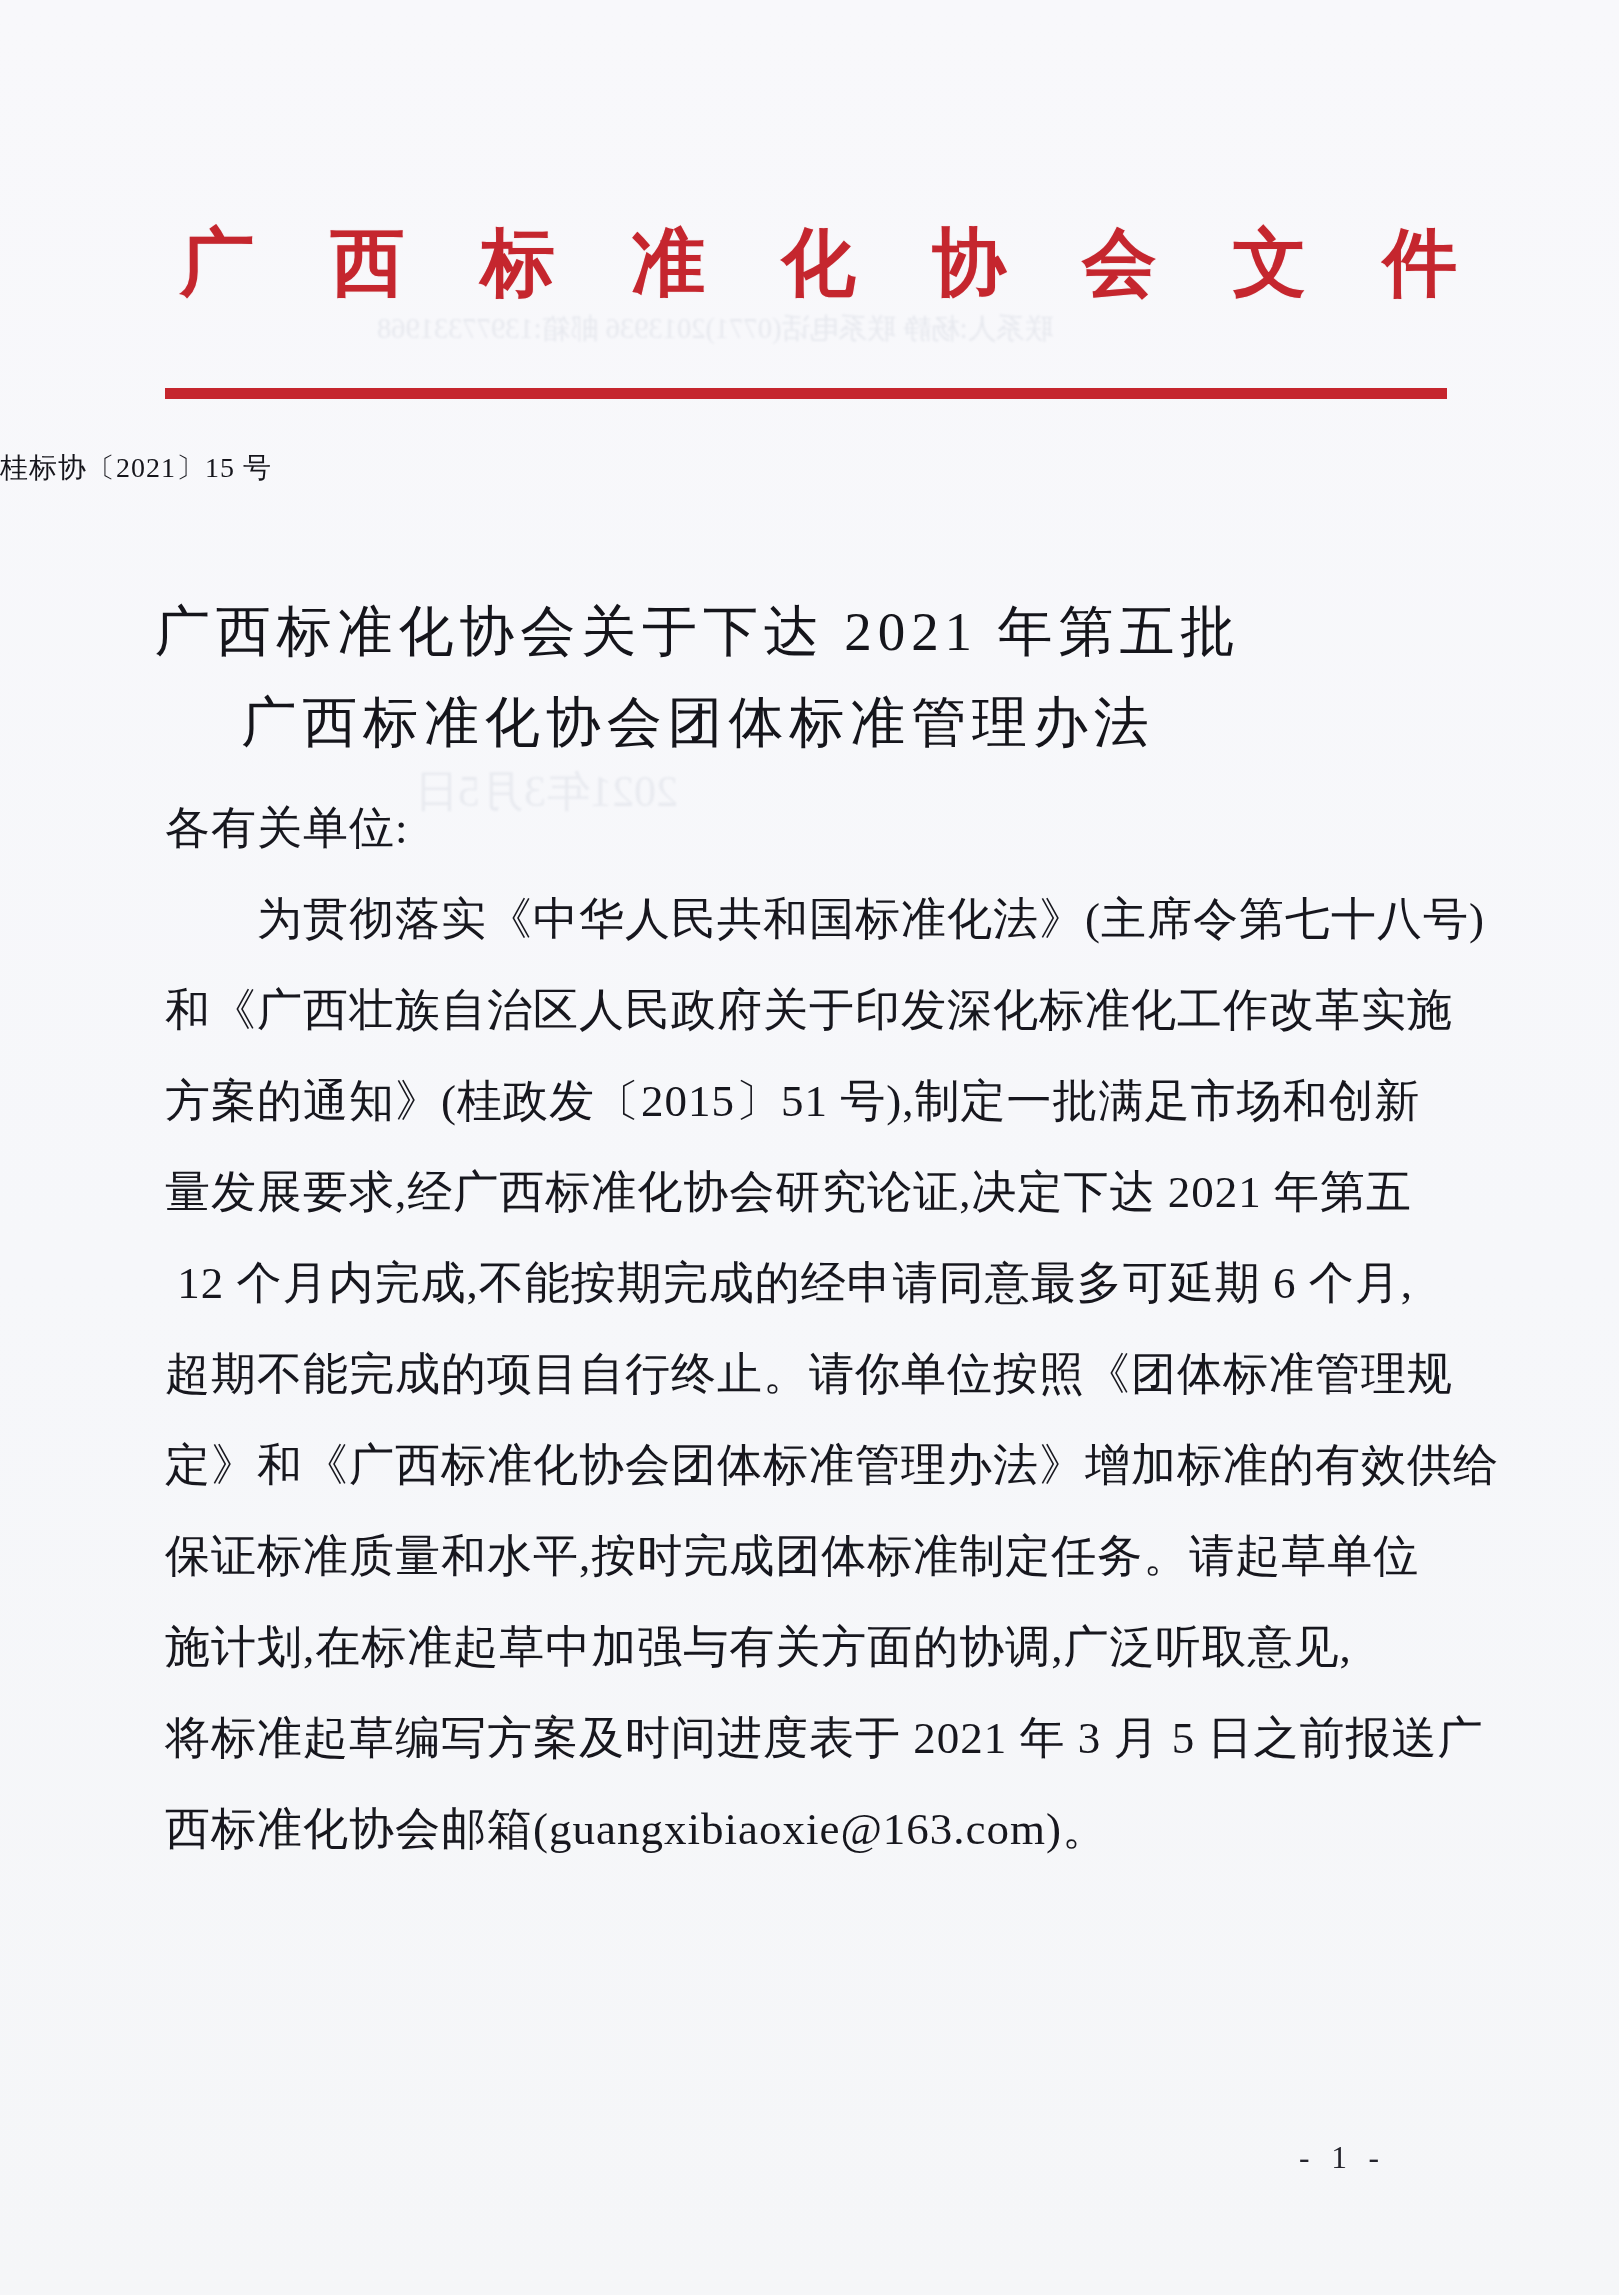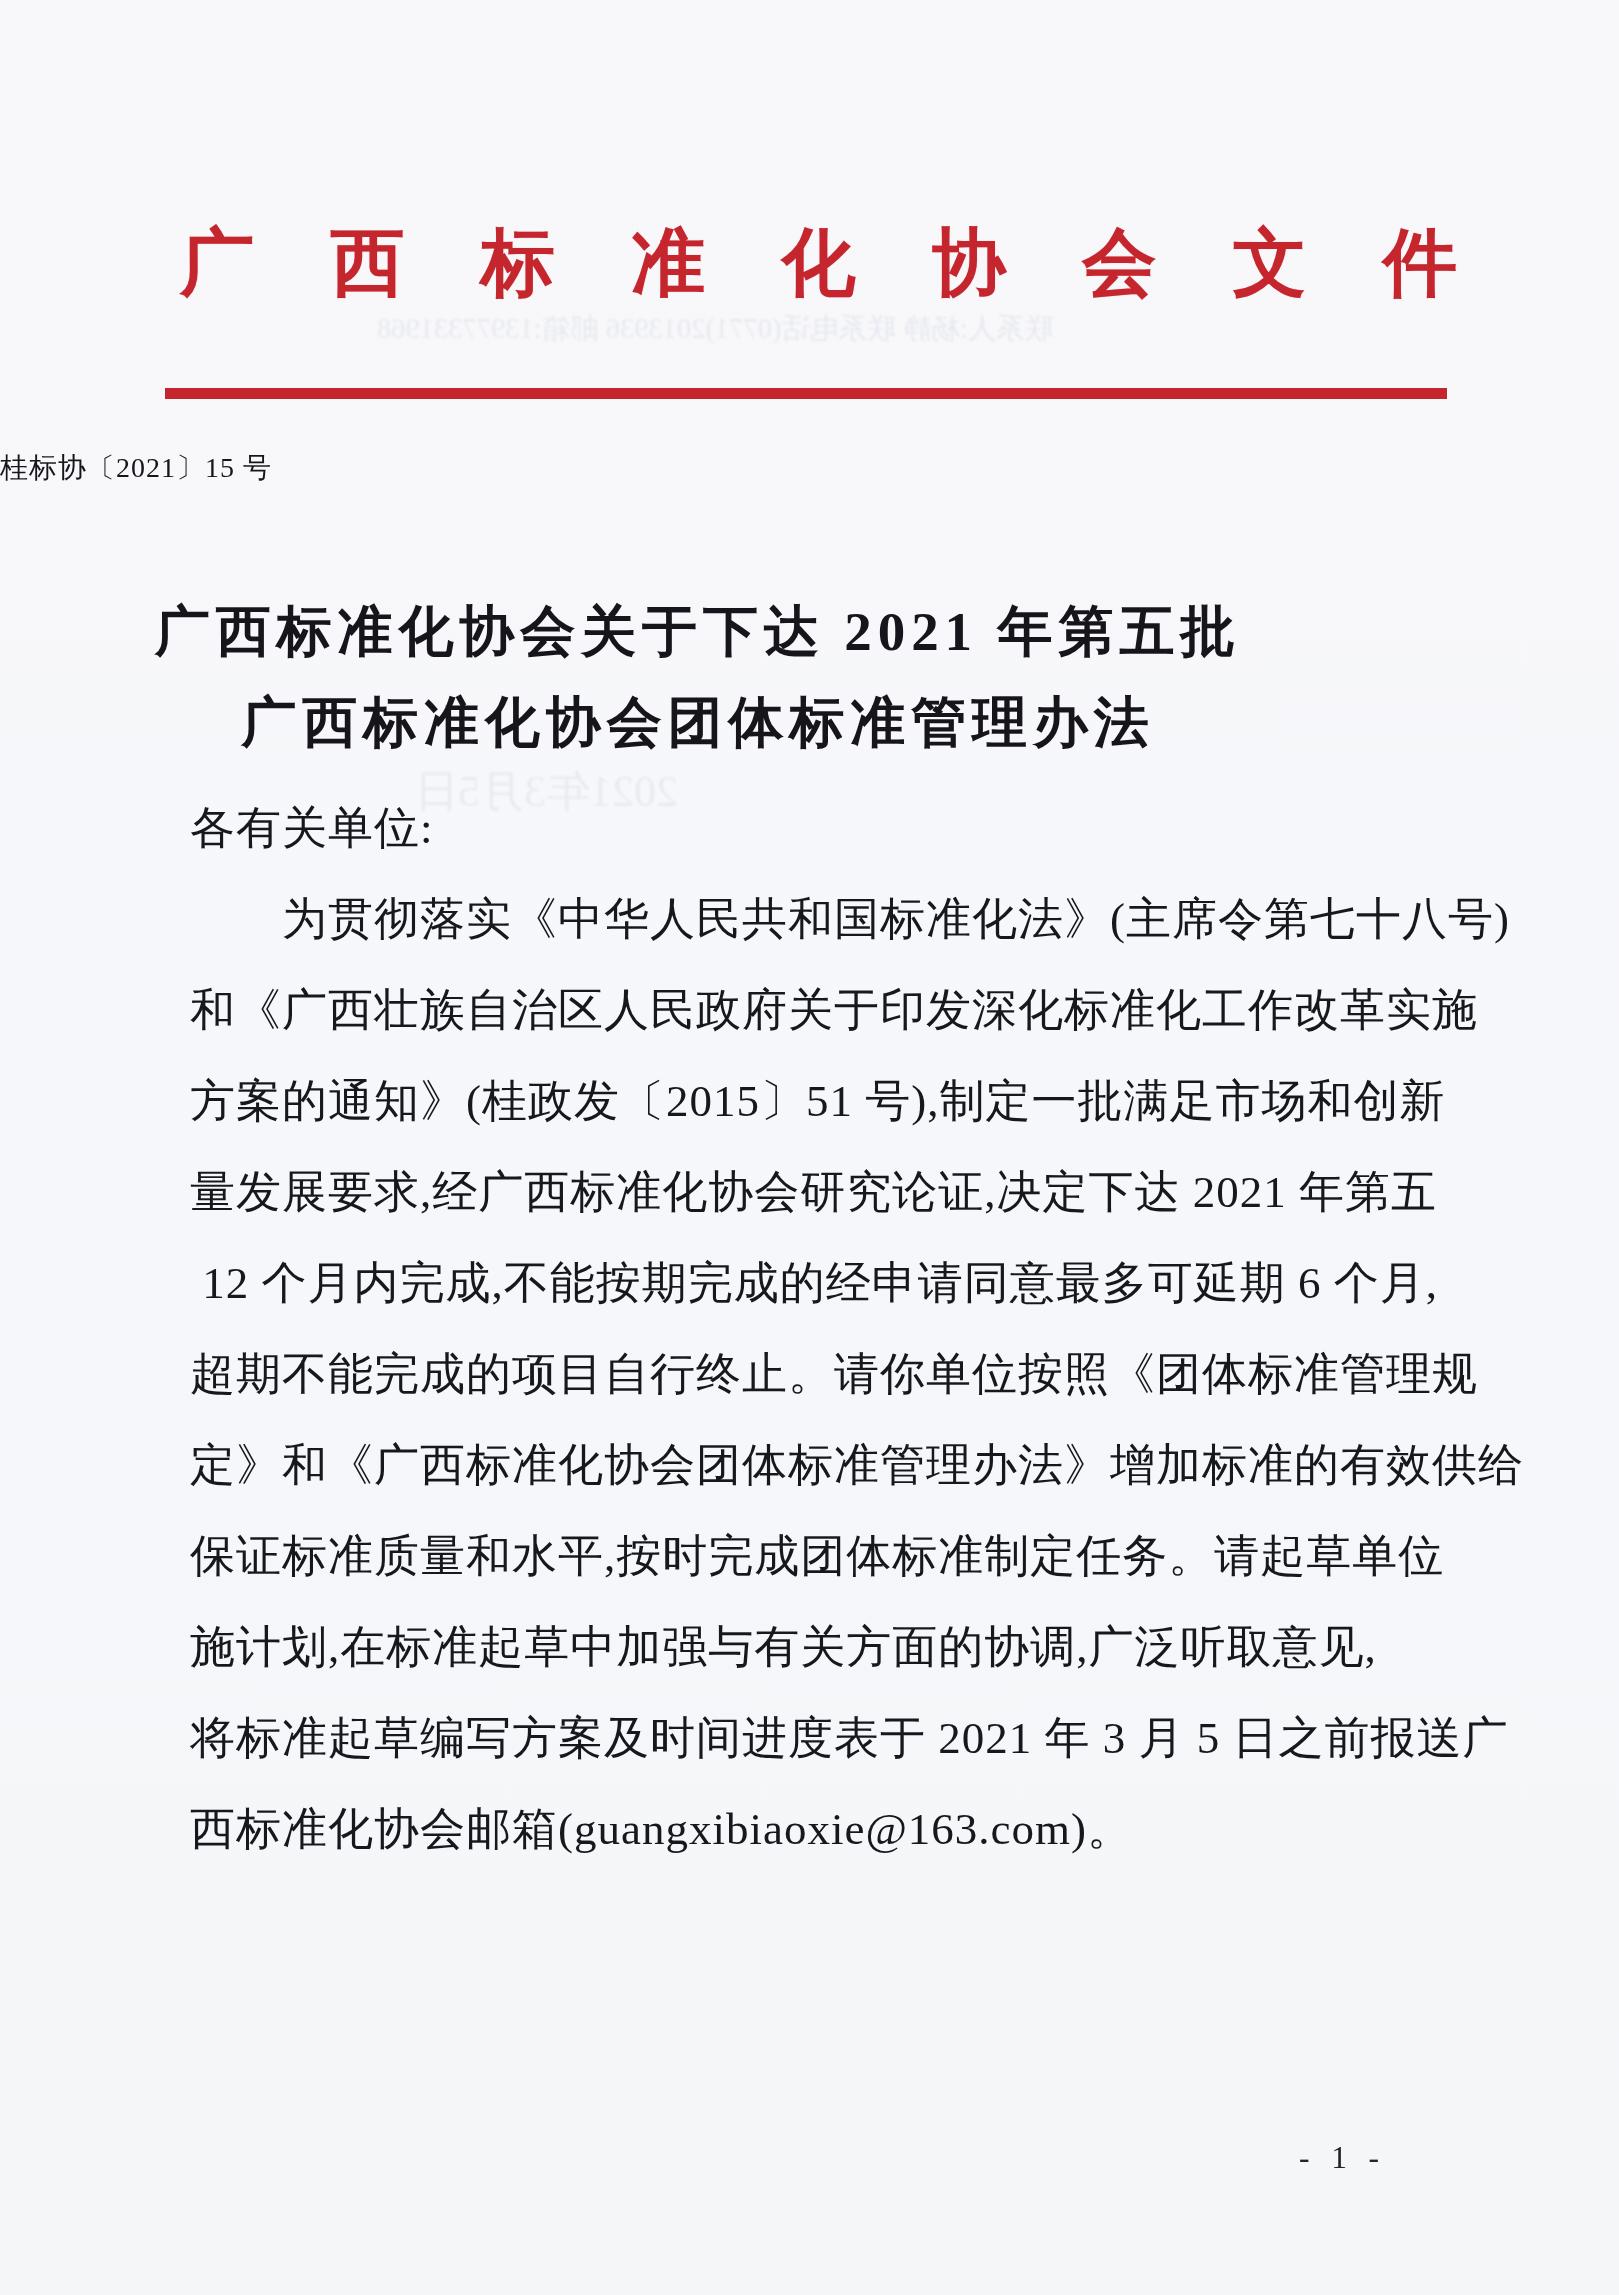--- a/index.html
+++ b/index.html
@@ -72,7 +72,7 @@
     text-align: center;
     font-size: 55px;
     line-height: 91px;
-    font-weight: 700;
+    font-weight: 400;
     letter-spacing: 5.9px;
     color: #15151b;
   }

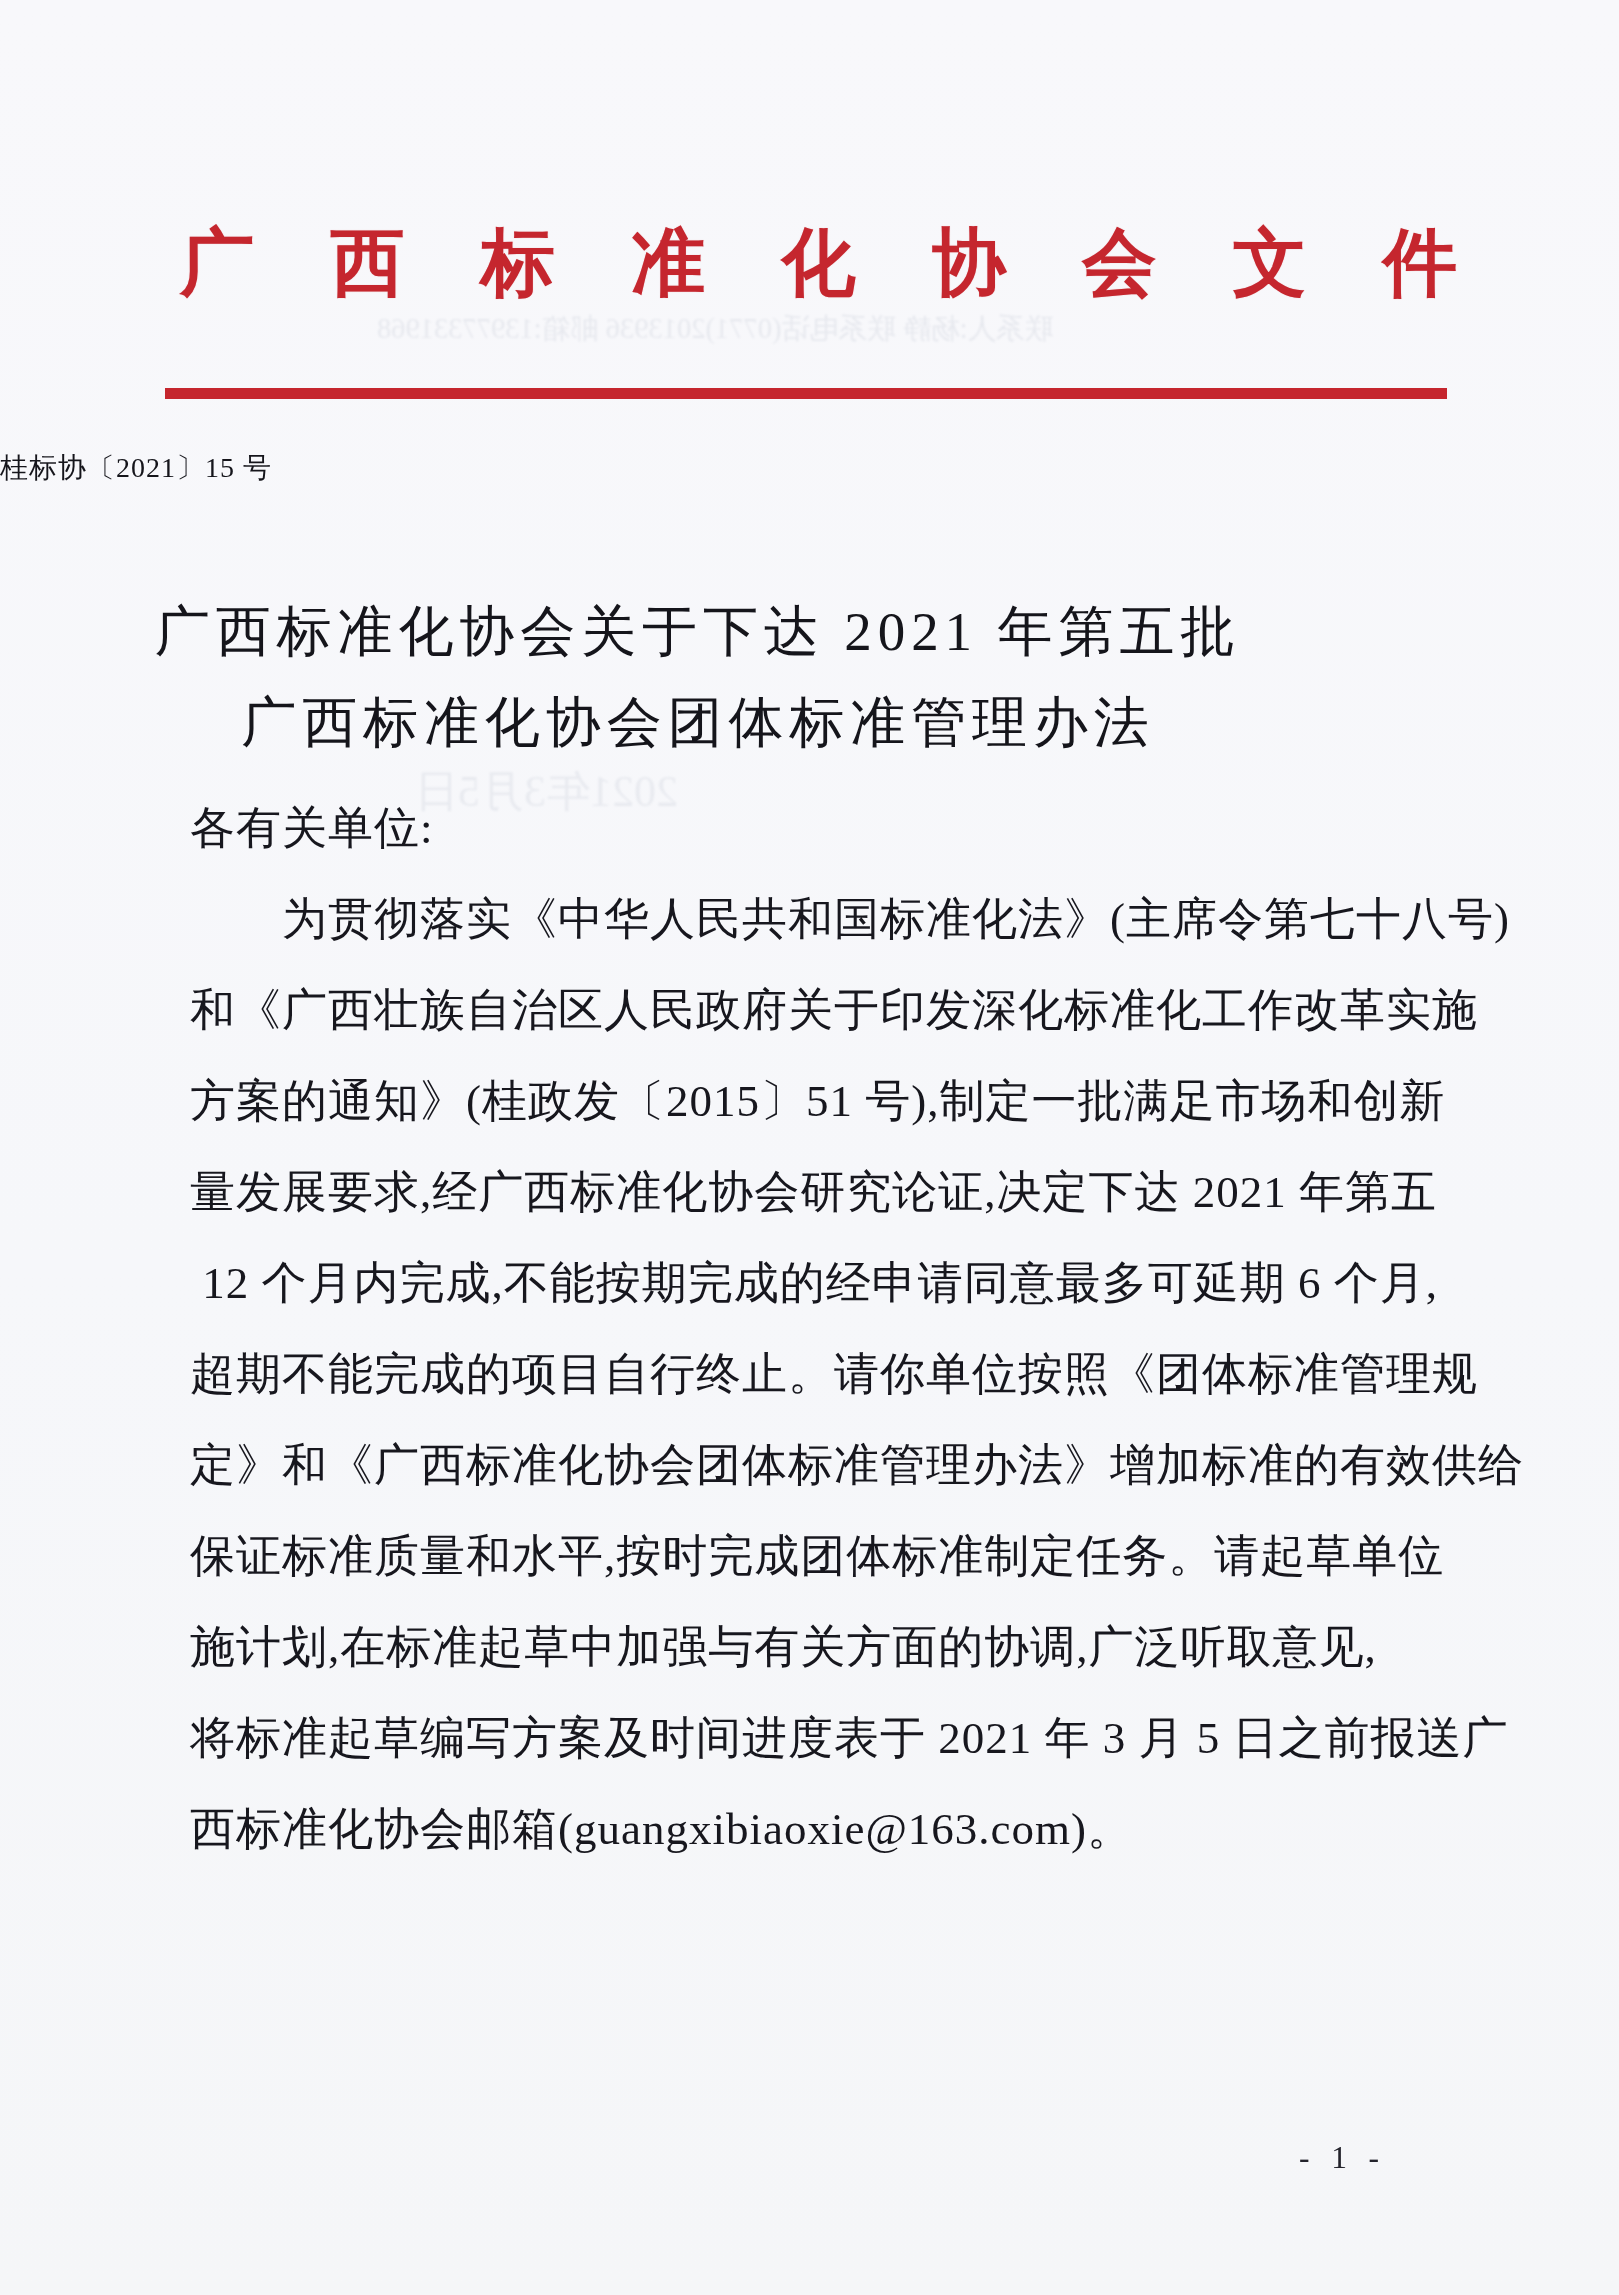--- a/index.html
+++ b/index.html
@@ -88,7 +88,6 @@
   }
   .body-text .line {
     white-space: pre;
-    margin-left: 25px;
   }
   .page-number {
     position: absolute;

